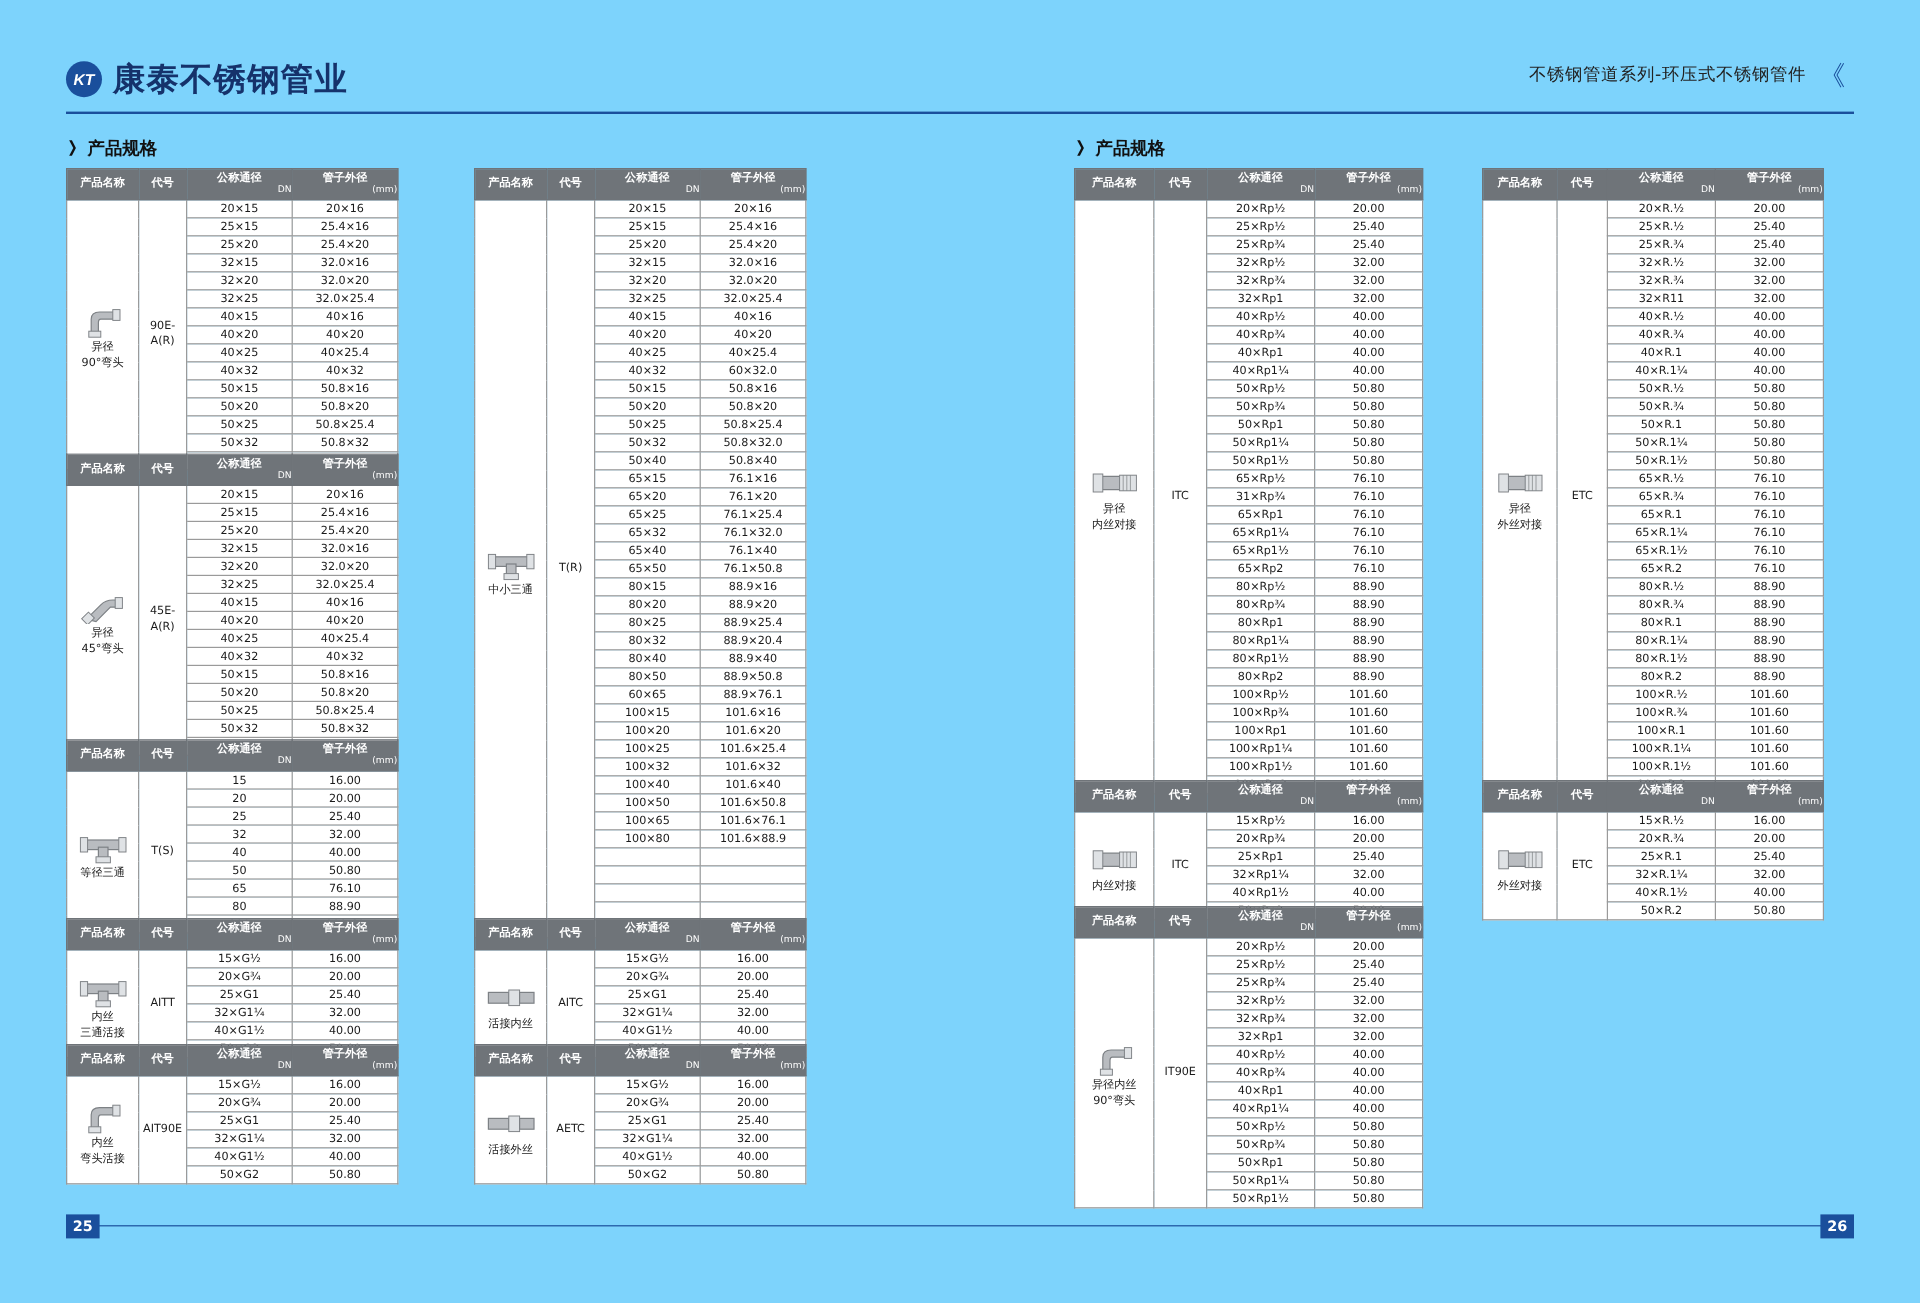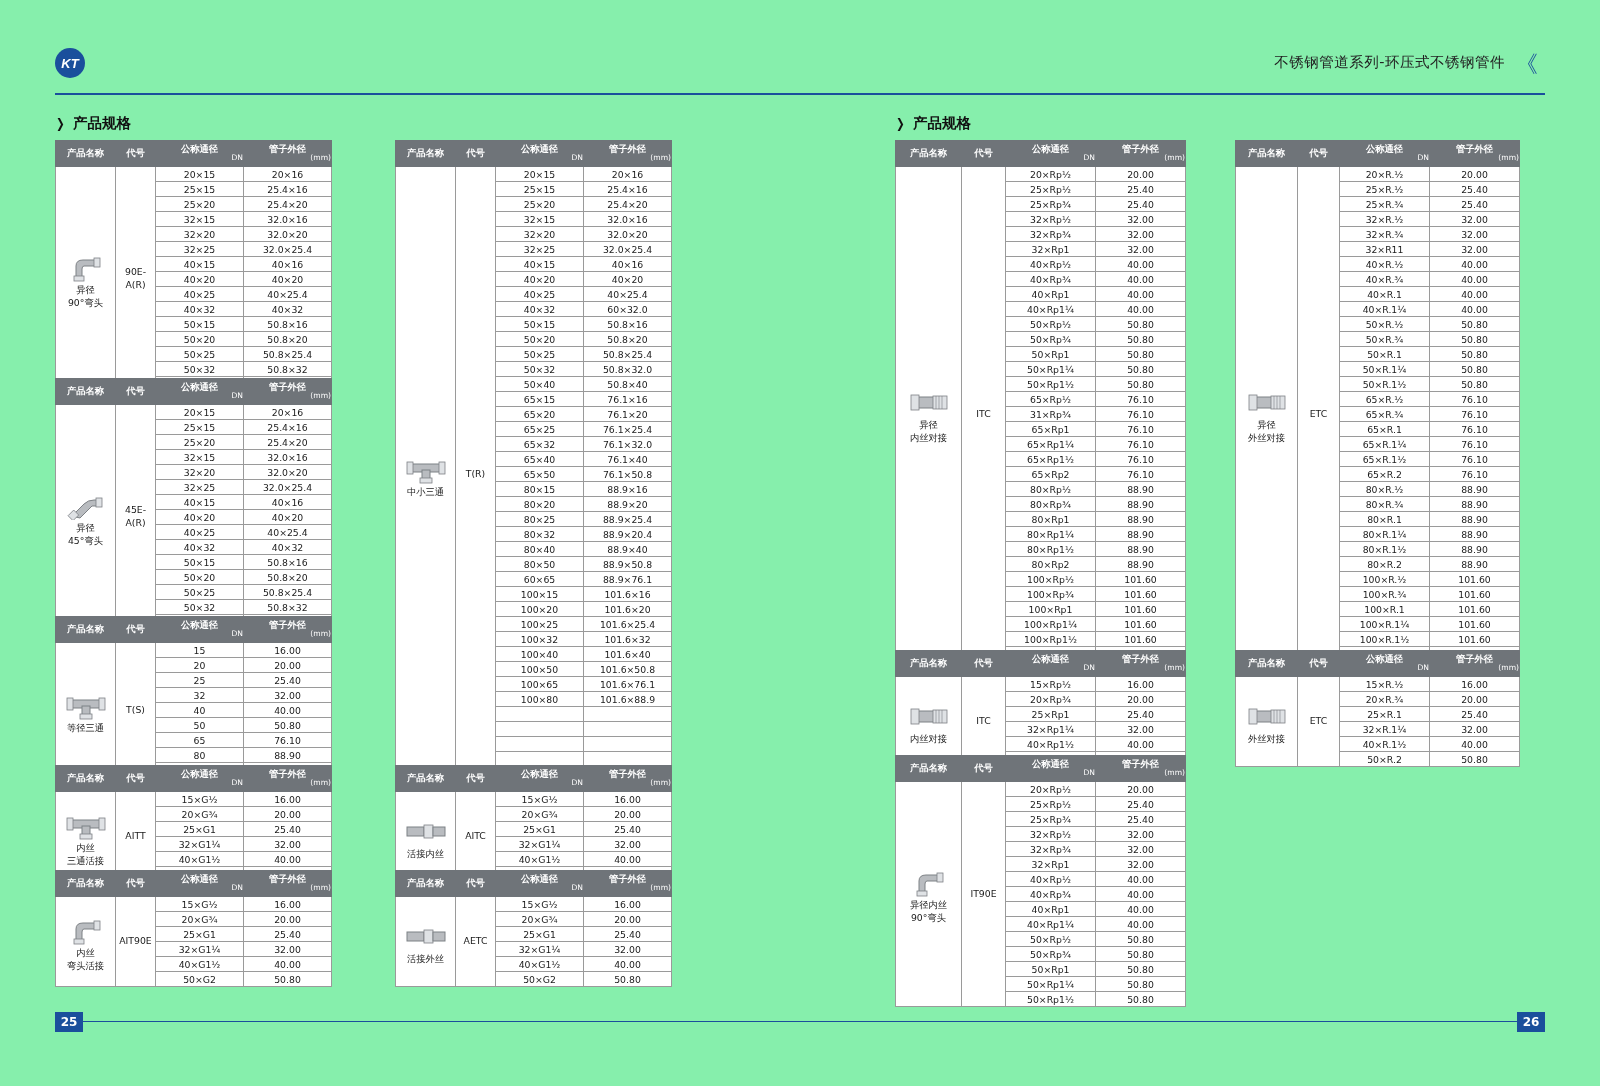--- a/index.html
+++ b/index.html
@@ -12,7 +12,7 @@
   #page {
     position: relative;
     width: 1600px; height: 1086px;
-    background: #86efac;
+    background: #7dd3fc;
     overflow: hidden;
   }
   

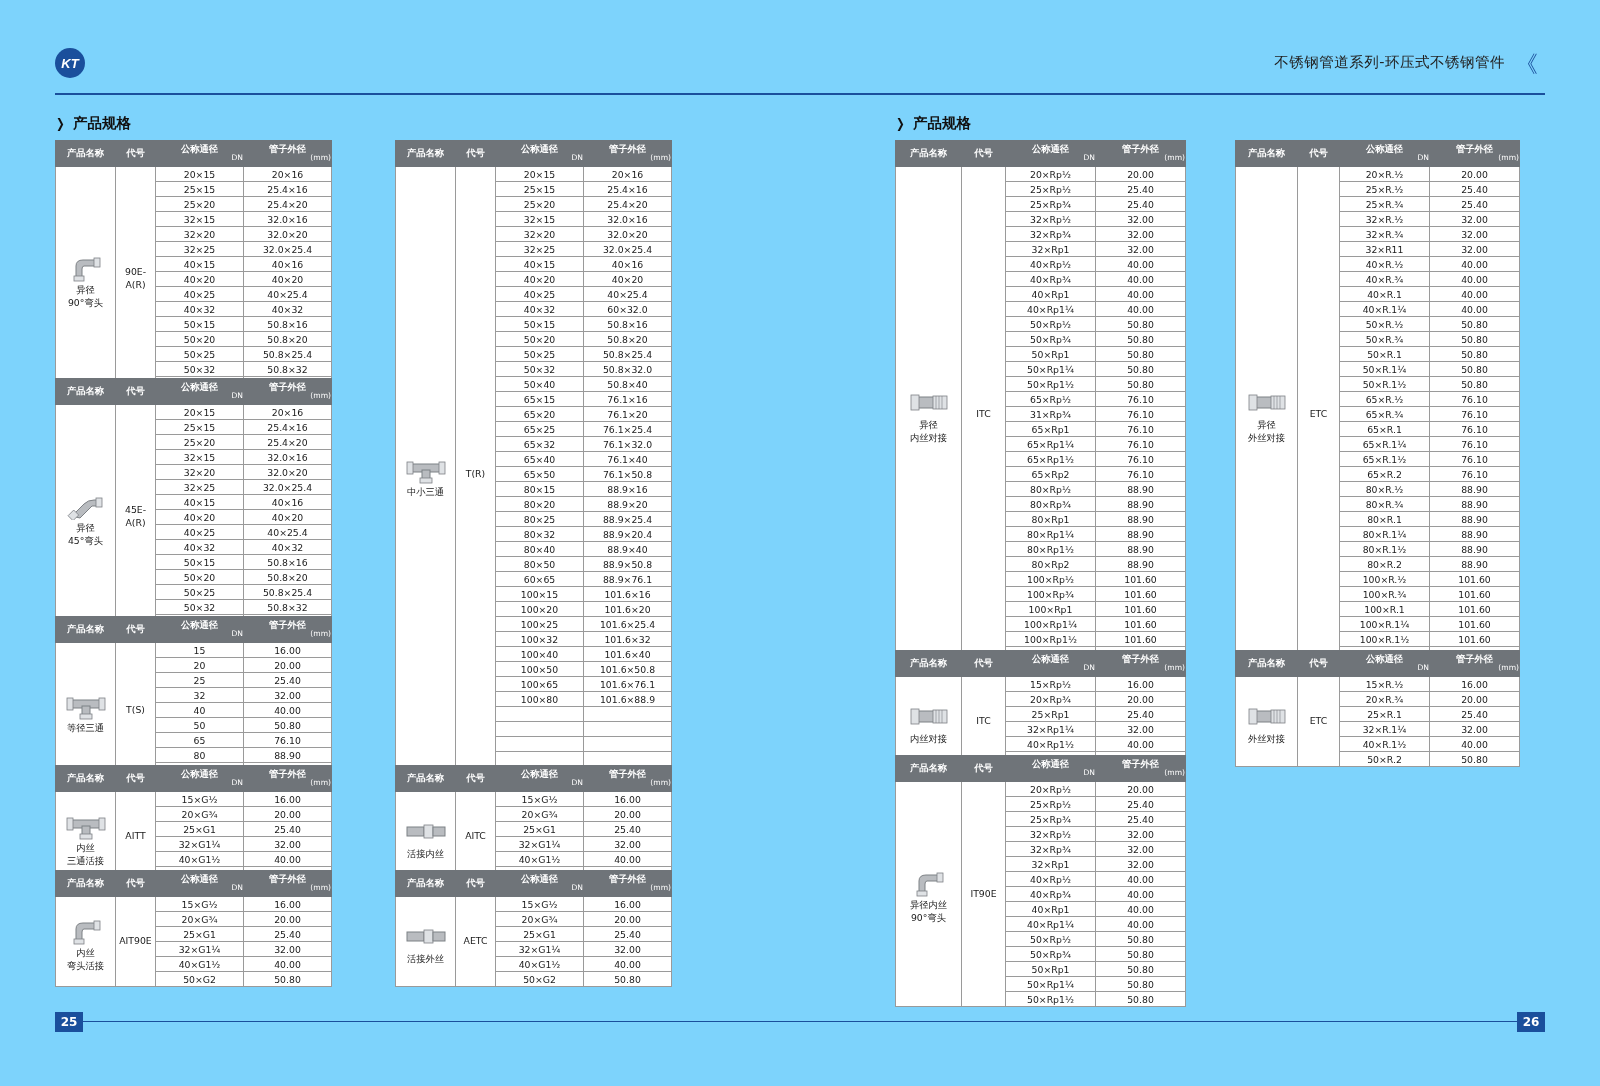--- a/index.html
+++ b/index.html
@@ -126,6 +126,7 @@
   <div class="header">
     <div class="logo-wrap">
       <div class="logo-mark">KT</div>
+      <div class="logo-text">康泰不锈钢管业</div>
     </div>
     <div class="header-right">
       <div class="header-title">不锈钢管道系列-环压式不锈钢管件</div>

